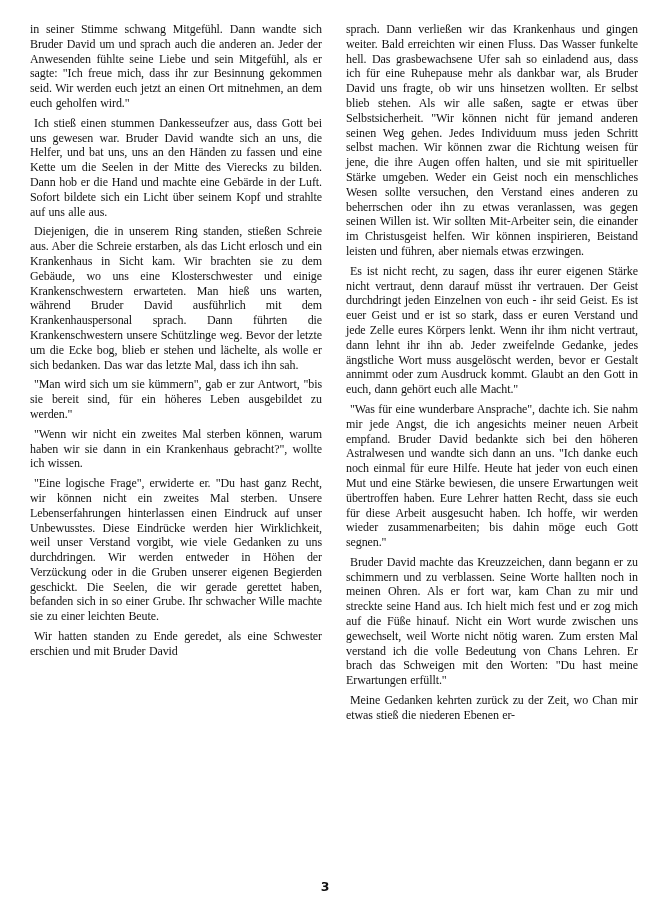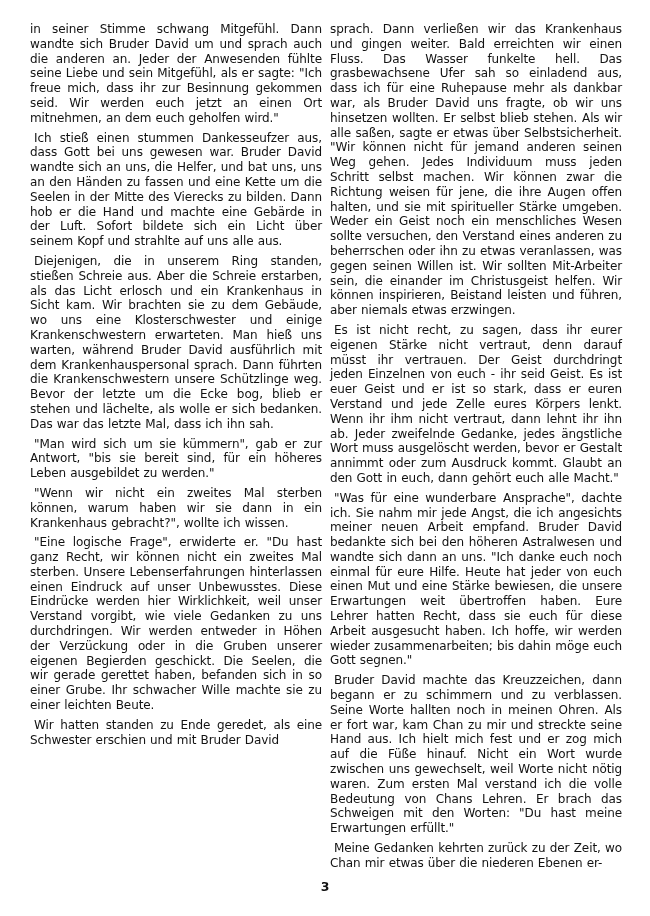--- a/index.html
+++ b/index.html
@@ -24,7 +24,8 @@
     left: 30px;
     right: 28px;
     display: flex;
-    gap: 8px;
+    gap: 24px;
+    font-family: Liberation Serif, serif;
   }
   .column {
     width: 292px;

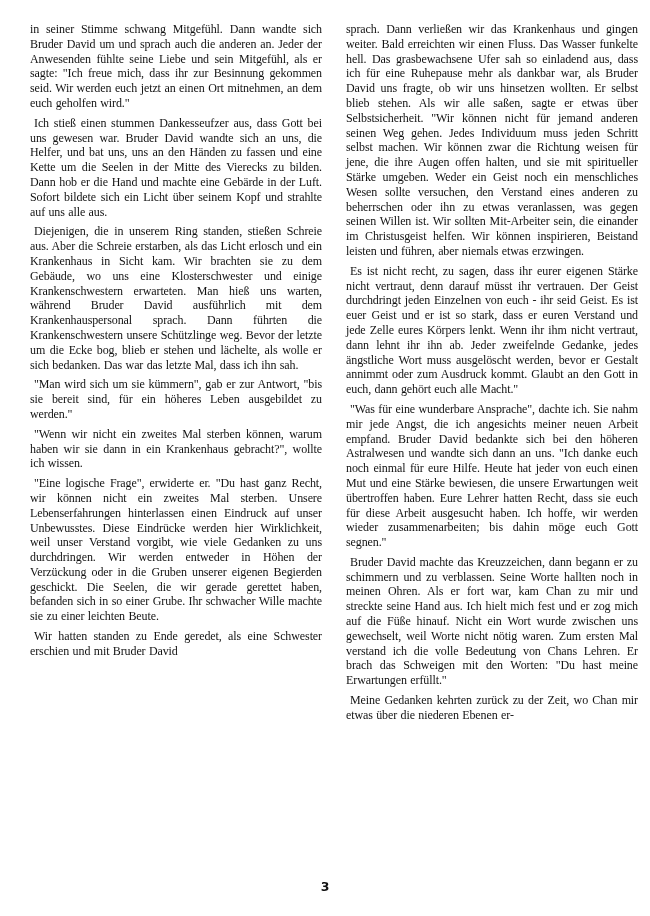--- a/index.html
+++ b/index.html
@@ -73,7 +73,7 @@
         <p class="para">Es ist nicht recht, zu sagen, dass ihr eurer eigenen Stärke nicht vertraut, denn darauf müsst ihr vertrauen. Der Geist durchdringt jeden Einzelnen von euch - ihr seid Geist. Es ist euer Geist und er ist so stark, dass er euren Verstand und jede Zelle eures Körpers lenkt. Wenn ihr ihm nicht vertraut, dann lehnt ihr ihn ab. Jeder zweifelnde Gedanke, jedes ängstliche Wort muss ausgelöscht werden, bevor er Gestalt annimmt oder zum Ausdruck kommt. Glaubt an den Gott in euch, dann gehört euch alle Macht."</p>
         <p class="para">"Was für eine wunderbare Ansprache", dachte ich. Sie nahm mir jede Angst, die ich angesichts meiner neuen Arbeit empfand. Bruder David bedankte sich bei den höheren Astralwesen und wandte sich dann an uns. "Ich danke euch noch einmal für eure Hilfe. Heute hat jeder von euch einen Mut und eine Stärke bewiesen, die unsere Erwartungen weit übertroffen haben. Eure Lehrer hatten Recht, dass sie euch für diese Arbeit ausgesucht haben. Ich hoffe, wir werden wieder zusammenarbeiten; bis dahin möge euch Gott segnen."</p>
         <p class="para">Bruder David machte das Kreuzzeichen, dann begann er zu schimmern und zu verblassen. Seine Worte hallten noch in meinen Ohren. Als er fort war, kam Chan zu mir und streckte seine Hand aus. Ich hielt mich fest und er zog mich auf die Füße hinauf. Nicht ein Wort wurde zwischen uns gewechselt, weil Worte nicht nötig waren. Zum ersten Mal verstand ich die volle Bedeutung von Chans Lehren. Er brach das Schweigen mit den Worten: "Du hast meine Erwartungen erfüllt."</p>
-        <p class="para">Meine Gedanken kehrten zurück zu der Zeit, wo Chan mir etwas über die niederen Ebenen er-</p>
+        <p class="para">Meine Gedanken kehrten zurück zu der Zeit, wo Chan mir etwas stieß die niederen Ebenen er-</p>
       </div>
   </div>
   <div class="page-number">3</div>

